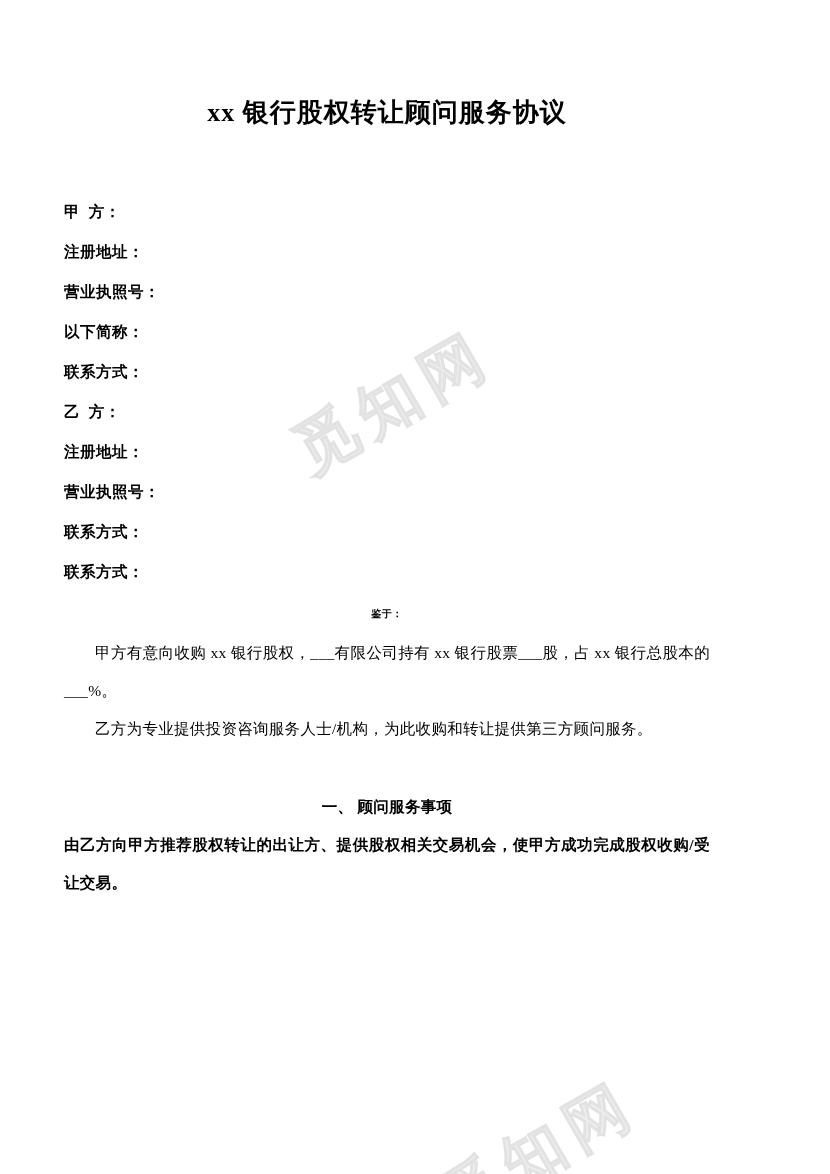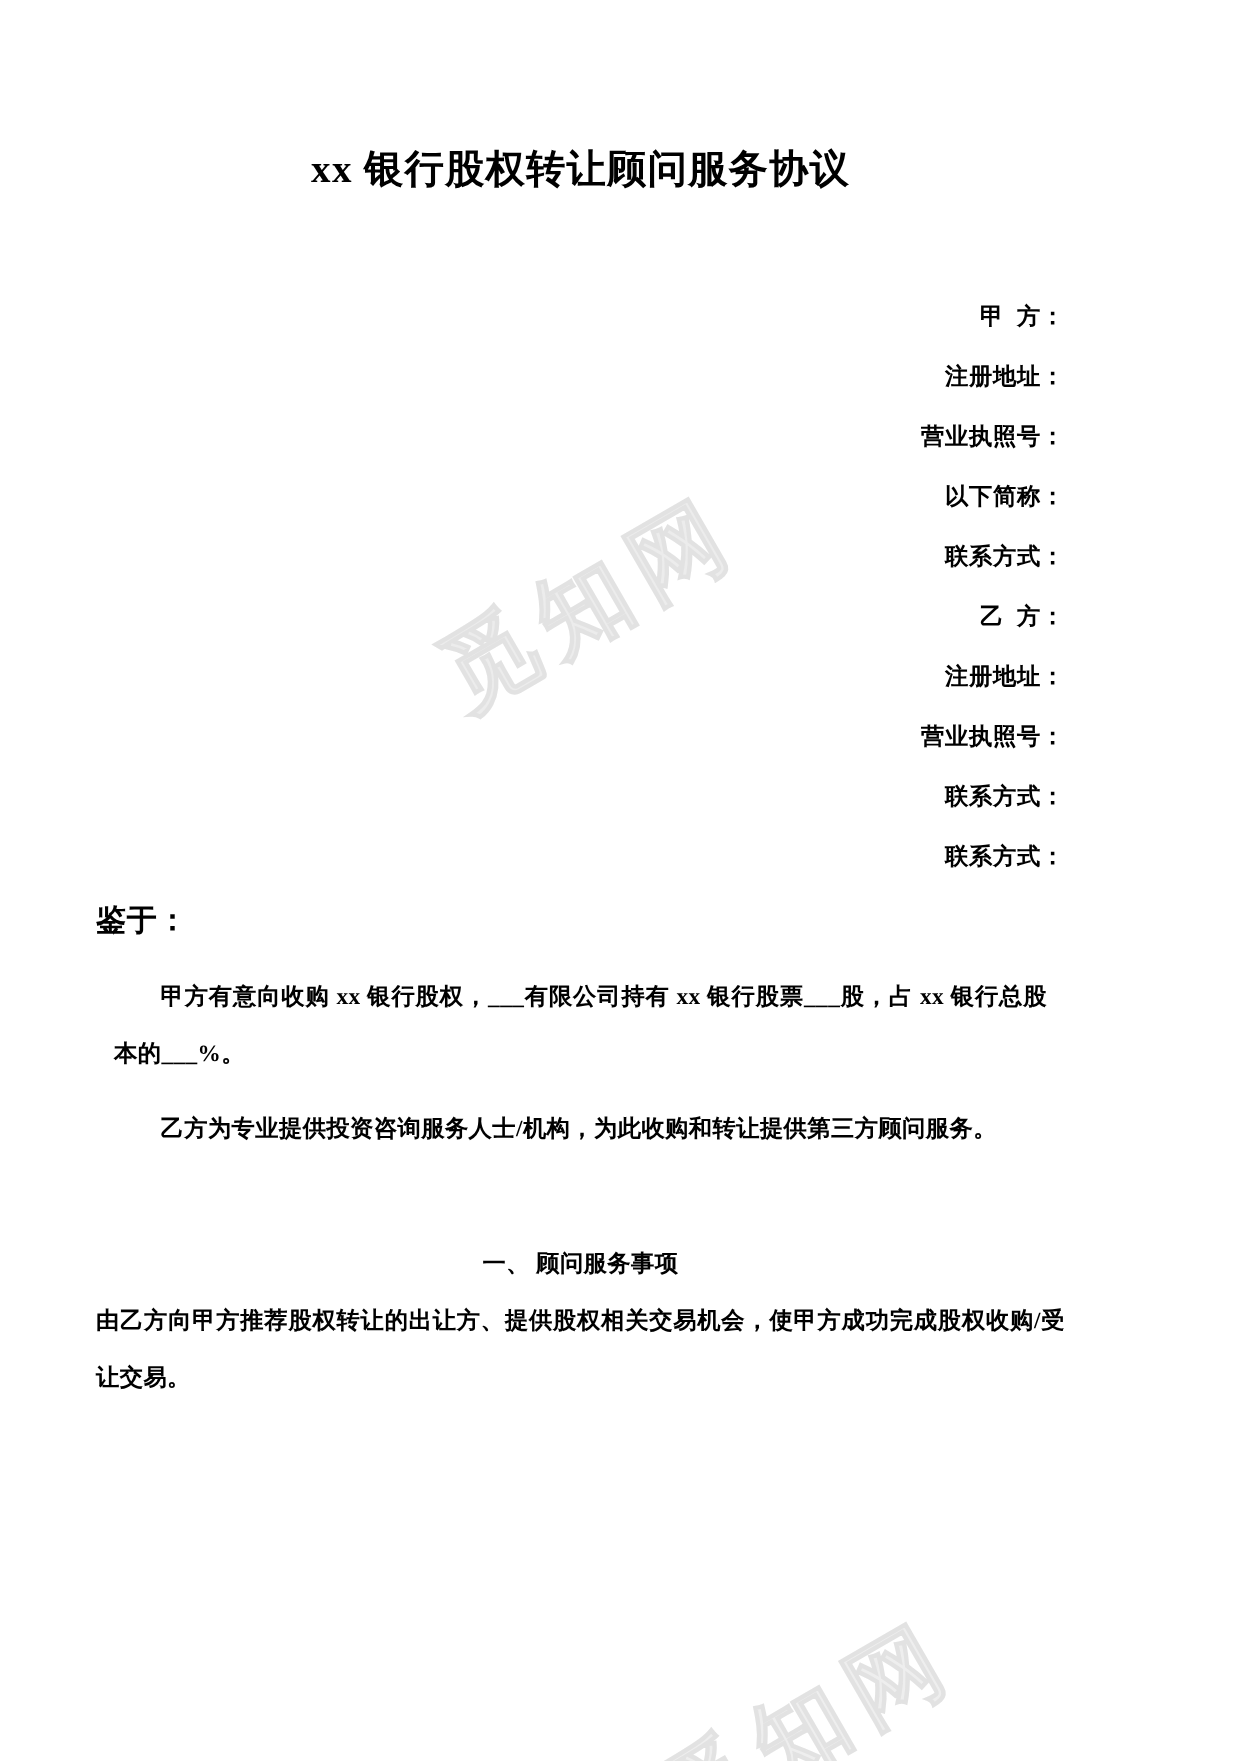--- a/index.html
+++ b/index.html
@@ -81,7 +81,6 @@
     line-height: 40px;
     letter-spacing: 0.5px;
     white-space: pre;
-    text-align: right;
   }
 
   .recital-label {

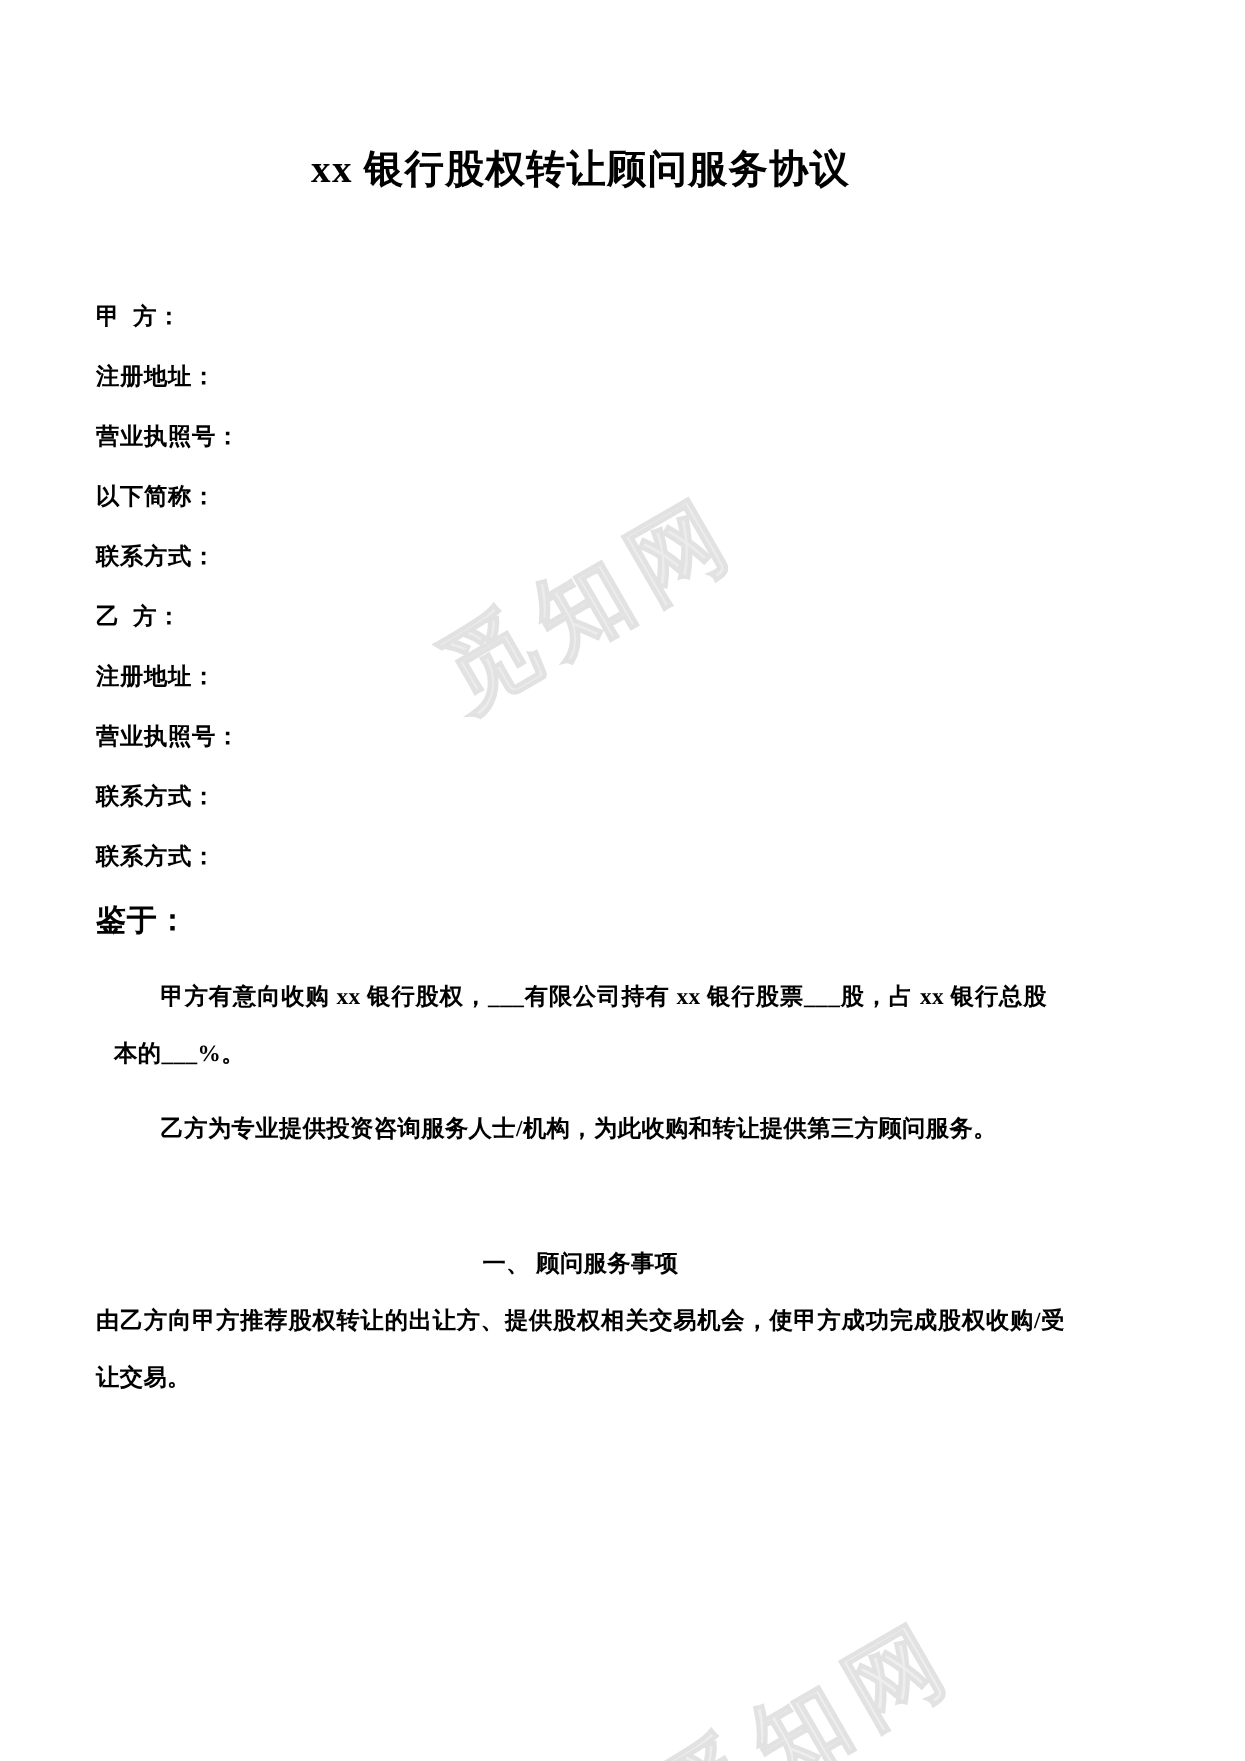--- a/index.html
+++ b/index.html
@@ -84,11 +84,12 @@
   }
 
   .recital-label {
-    font-size: 20px;
+    font-size: 10px;
     font-weight: bold;
     line-height: 40px;
     letter-spacing: 0.5px;
     margin-top: 2px;
+    text-align: center;
   }
 
   p.para {

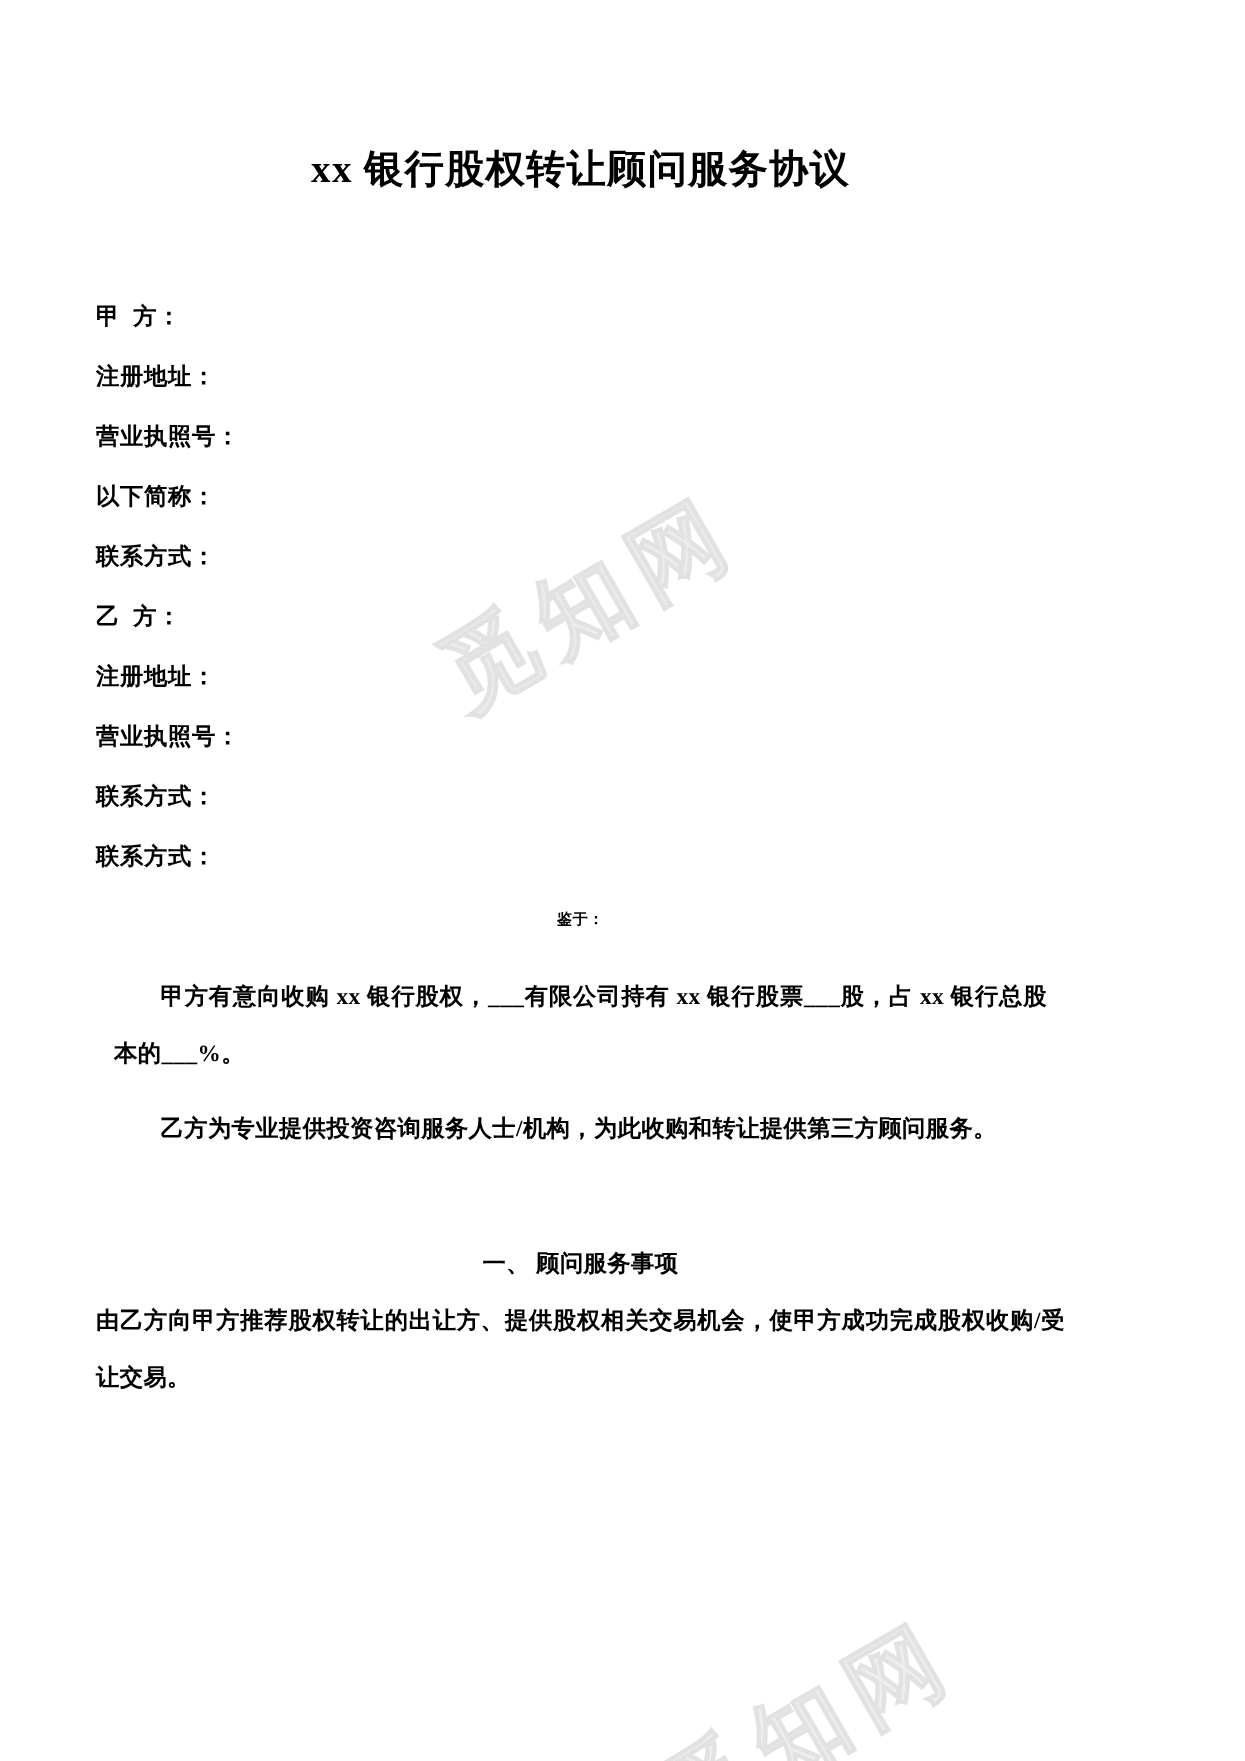--- a/index.html
+++ b/index.html
@@ -94,10 +94,10 @@
 
   p.para {
     font-size: 15.5px;
-    font-weight: bold;
+    font-weight: normal;
     line-height: 38px;
     letter-spacing: 0.3px;
-    margin: 12px;
+    margin: 0;
     text-indent: 31px;
     text-align: justify;
   }

